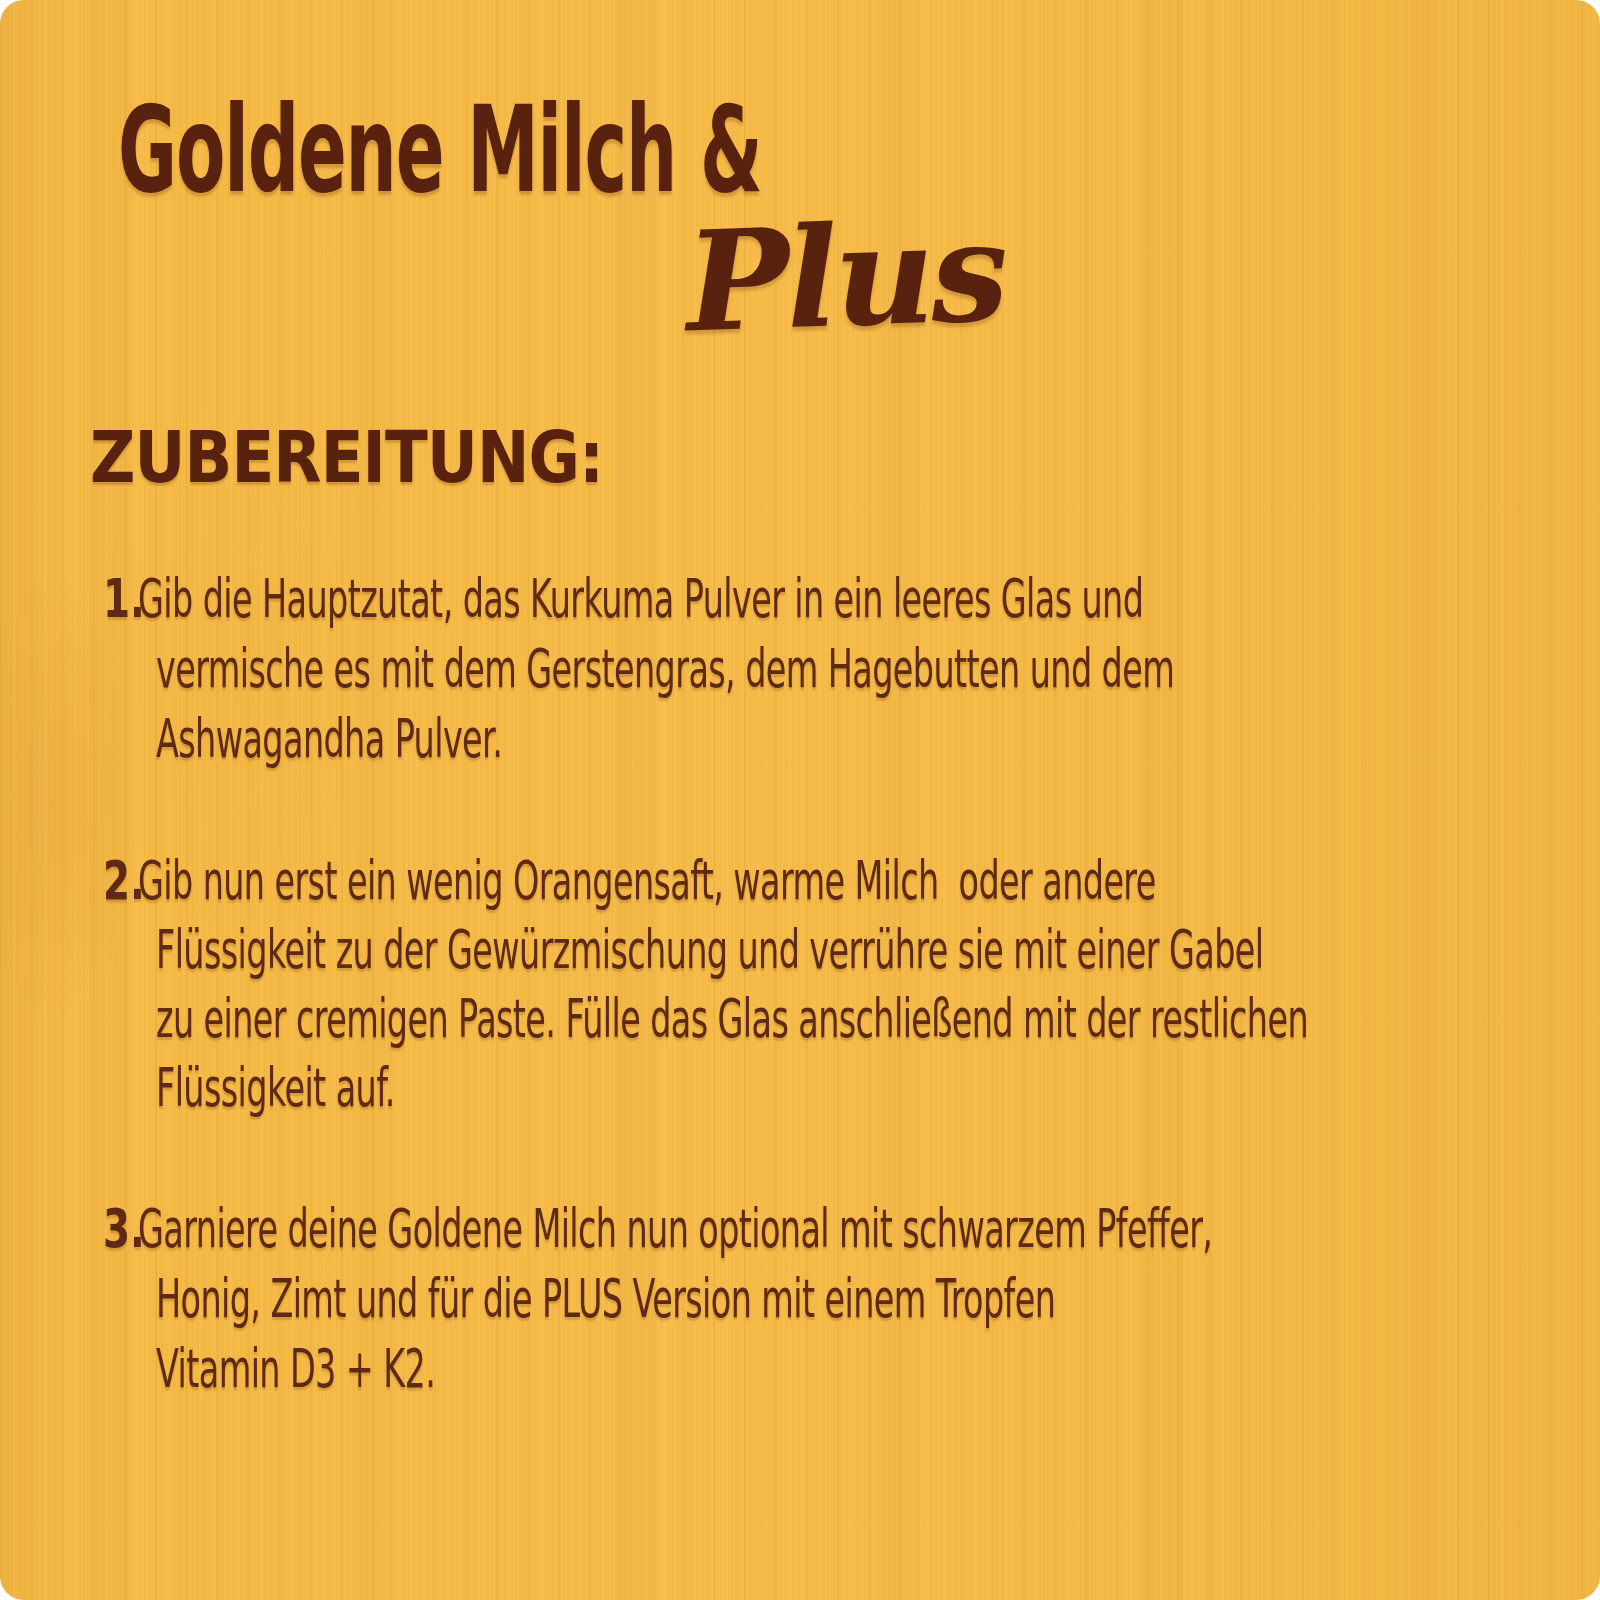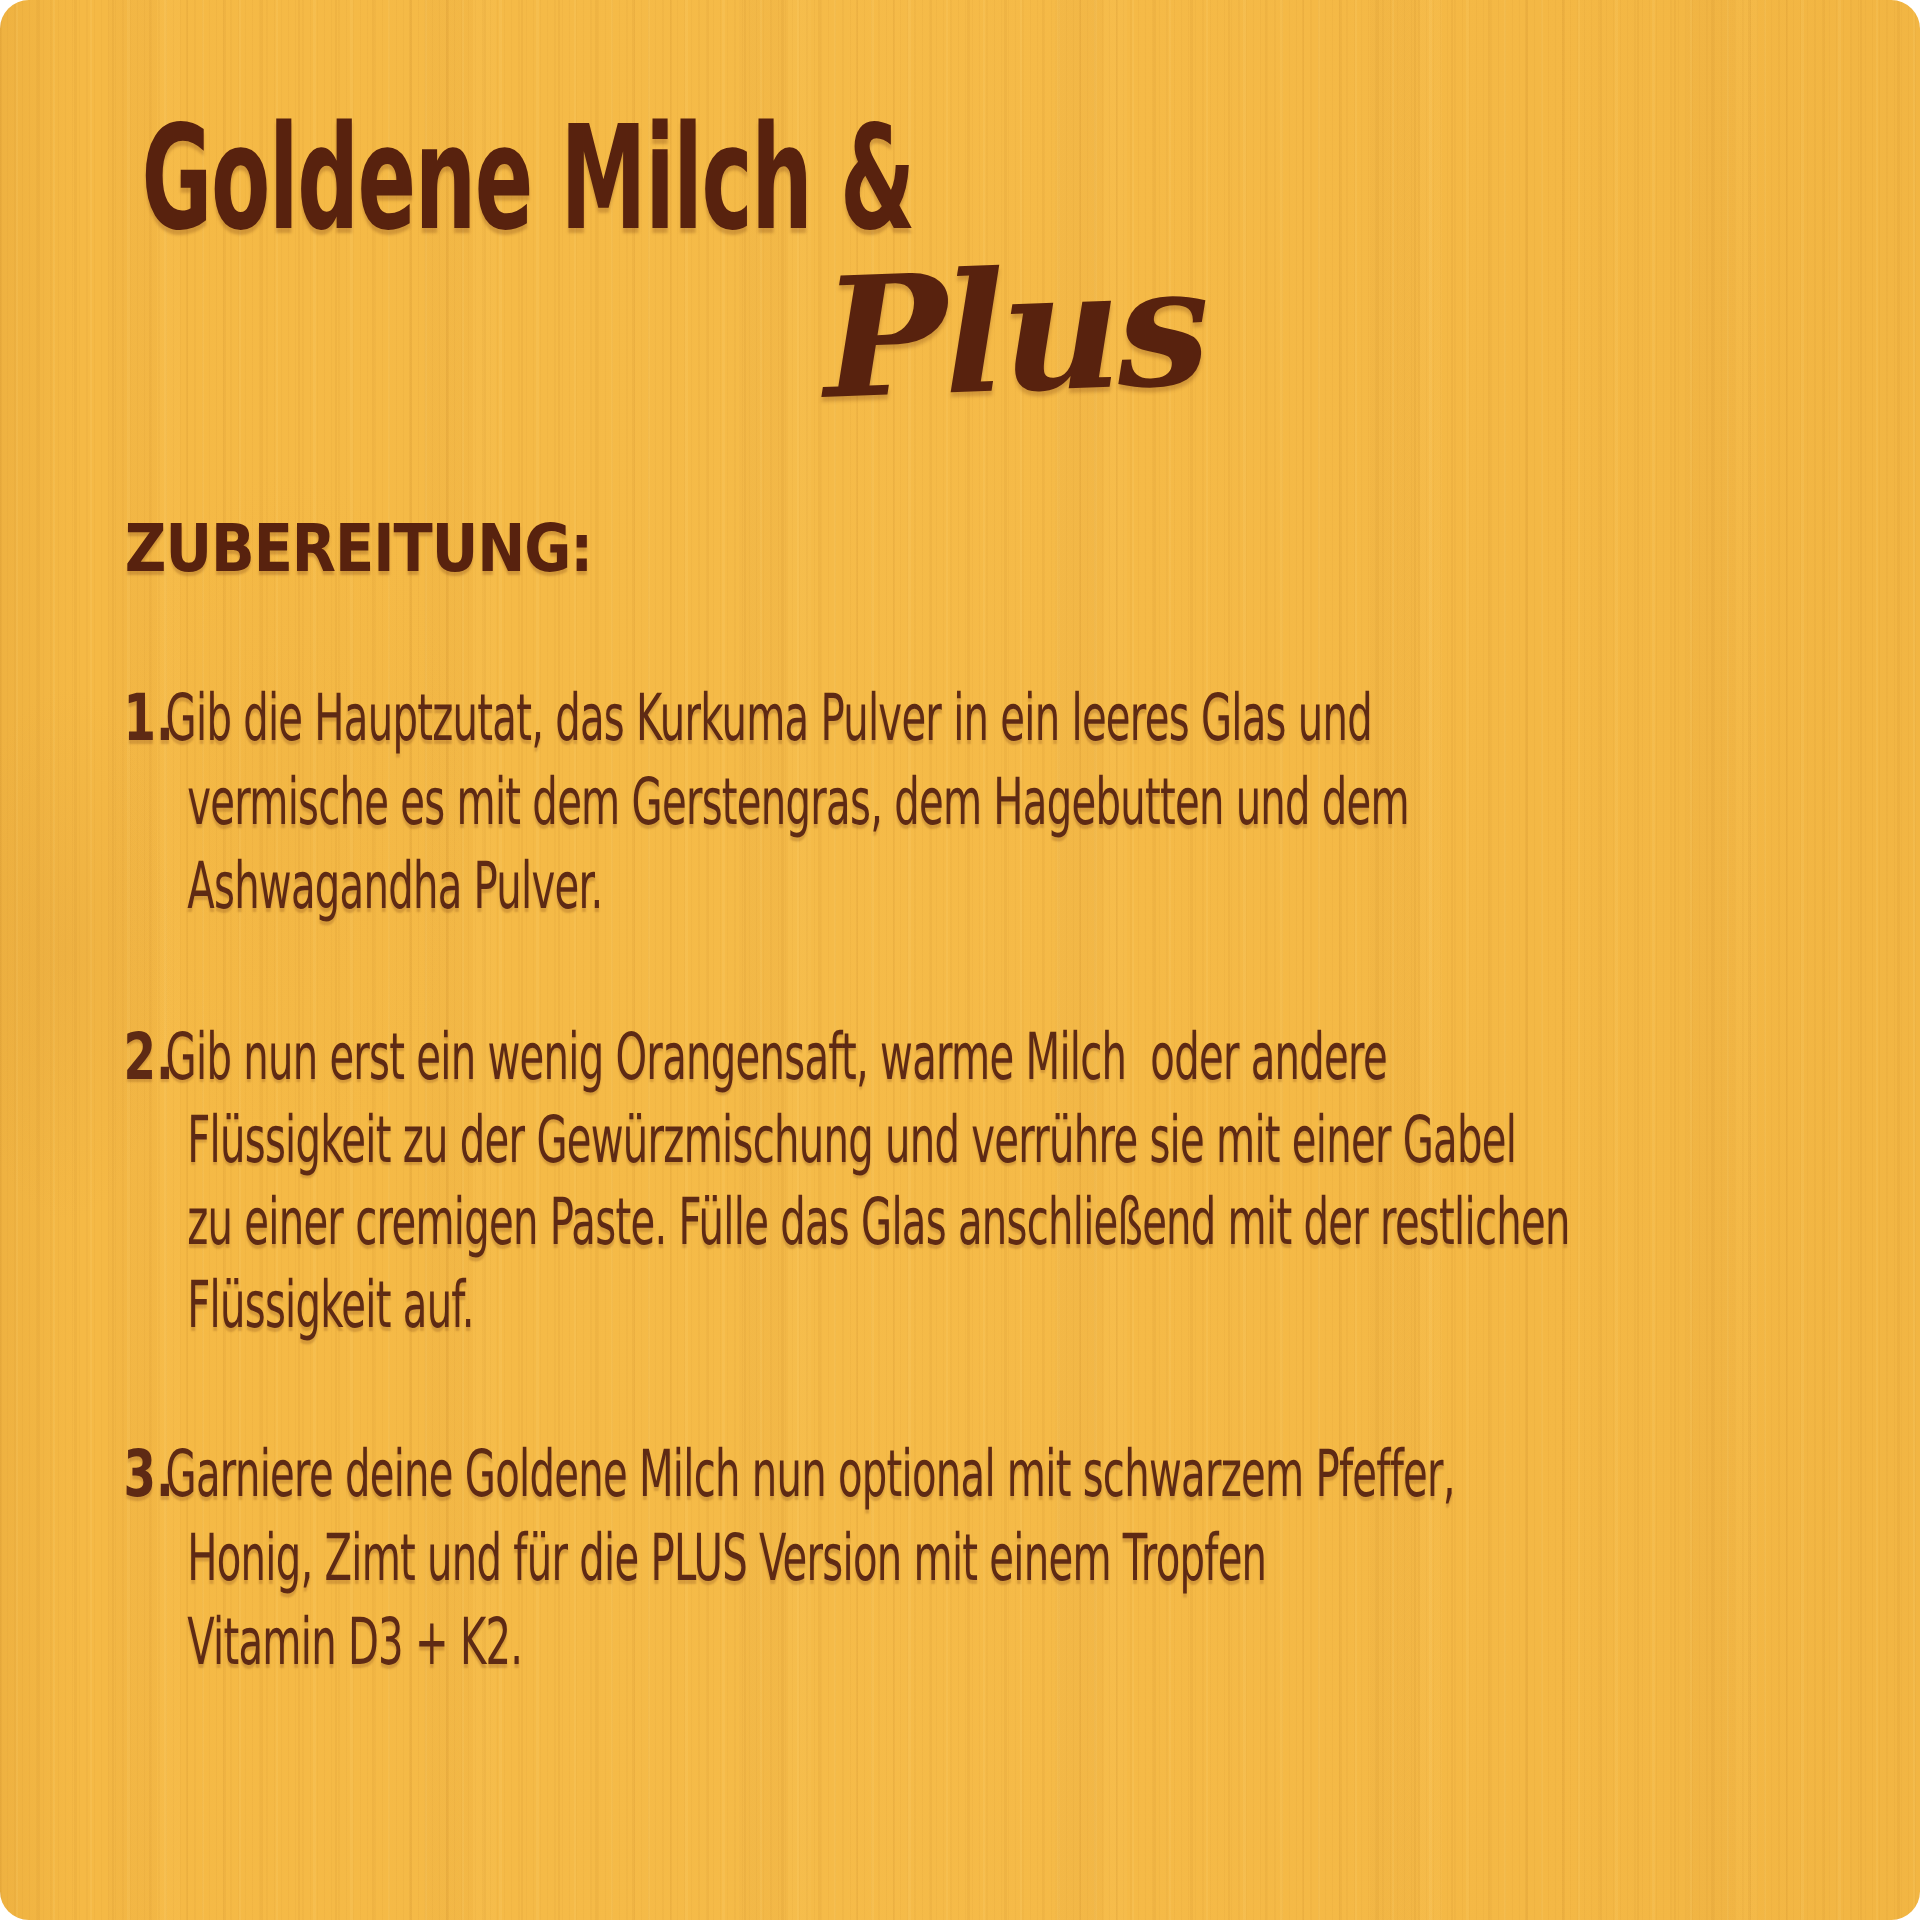--- a/index.html
+++ b/index.html
@@ -82,11 +82,11 @@
 
   .heading {
     position: absolute;
-    left: 104px;
+    left: 90px;
     top: 417px;
     color: #58220e;
     font-weight: bold;
-    font-size: 55px;
+    font-size: 72px;
     line-height: 80px;
     text-shadow: 0 3px 2px rgba(107,52,16,0.25);
   }

